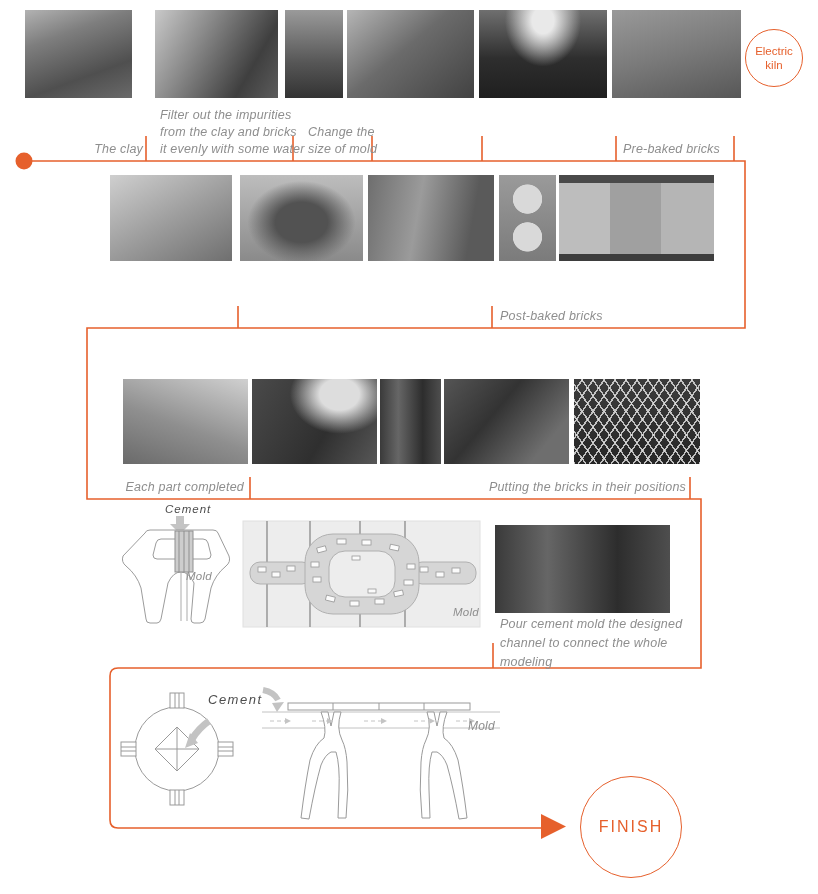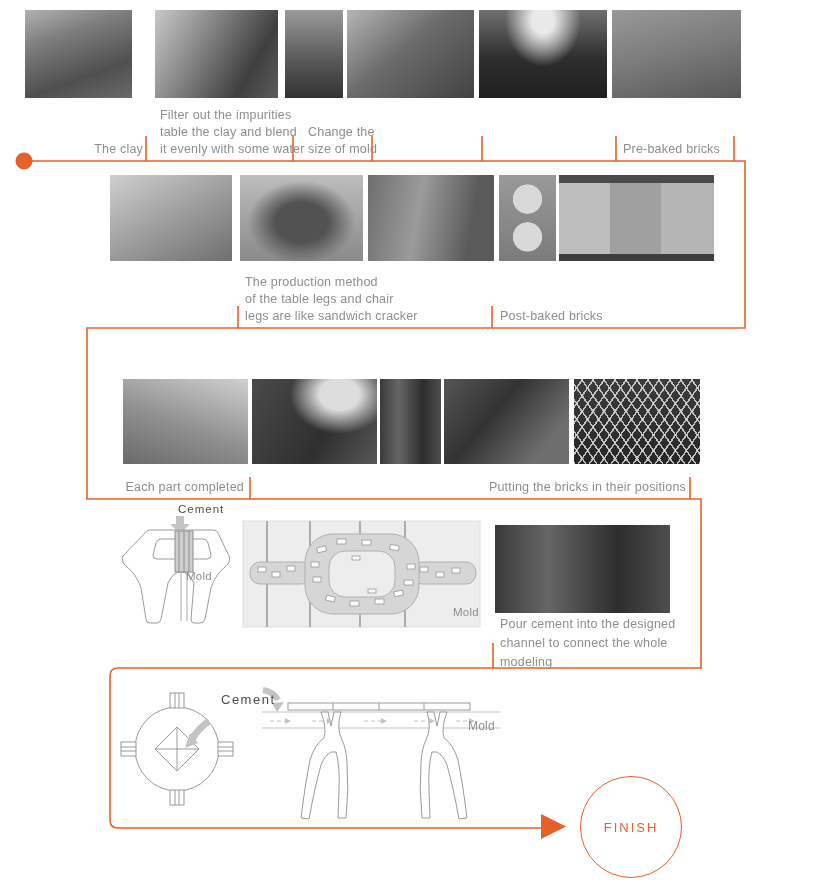--- a/index.html
+++ b/index.html
@@ -166,6 +166,10 @@
   <div class="lbl dk" style="left:208px;top:691px;font-size:13px;letter-spacing:1.5px">Cement</div>
   <div class="lbl" style="left:468px;top:718px;font-size:12px">Mold</div>
 
+  <div class="badge badge-kiln">
+    <span>Electric</span>
+    <span>kiln</span>
+  </div>
   <div class="badge badge-finish">
     <span>FINISH</span>
   </div>

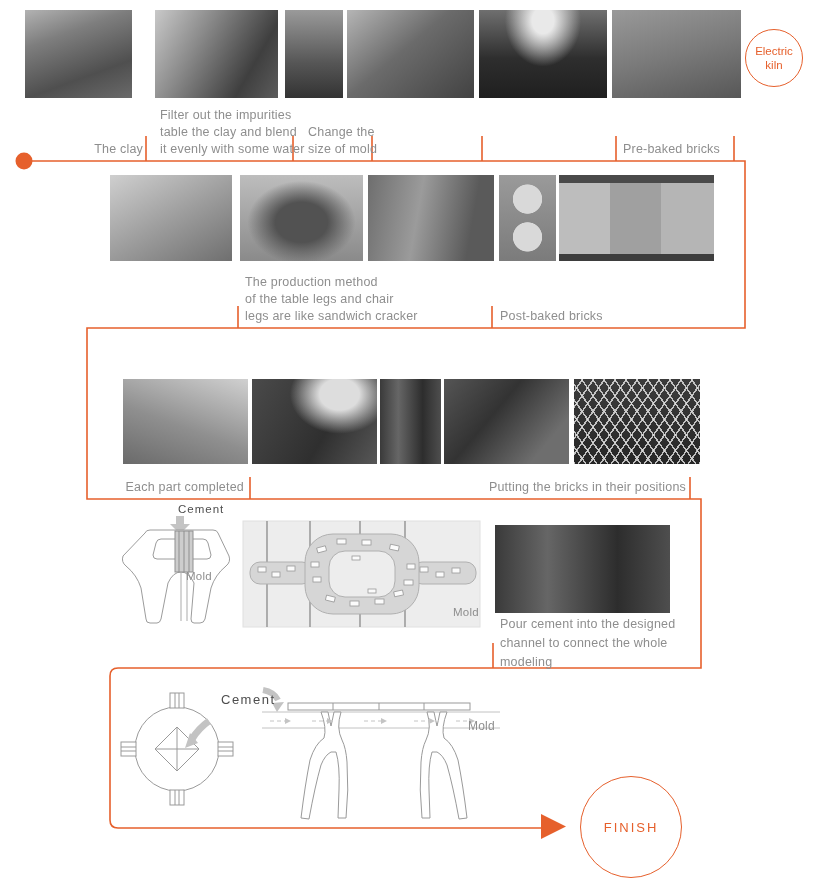--- a/index.html
+++ b/index.html
@@ -6,7 +6,7 @@
   .canvas{position:relative;width:818px;height:894px;background:#fff;overflow:hidden;
           font-family:"Liberation Sans",sans-serif;}
   svg{position:absolute;left:0;top:0;pointer-events:none;}
-  .lbl{position:absolute;color:#8e8e8e;font-size:12.5px;line-height:17px;letter-spacing:.2px;white-space:pre;}
+  .lbl{position:absolute;color:#8e8e8e;font-size:12.5px;line-height:17px;letter-spacing:.2px;white-space:pre;font-style:italic;}
   .lbl.r{text-align:right;}
   .dk{color:#4d4d4d;margin-left:13px;}
   .ph{position:absolute;}

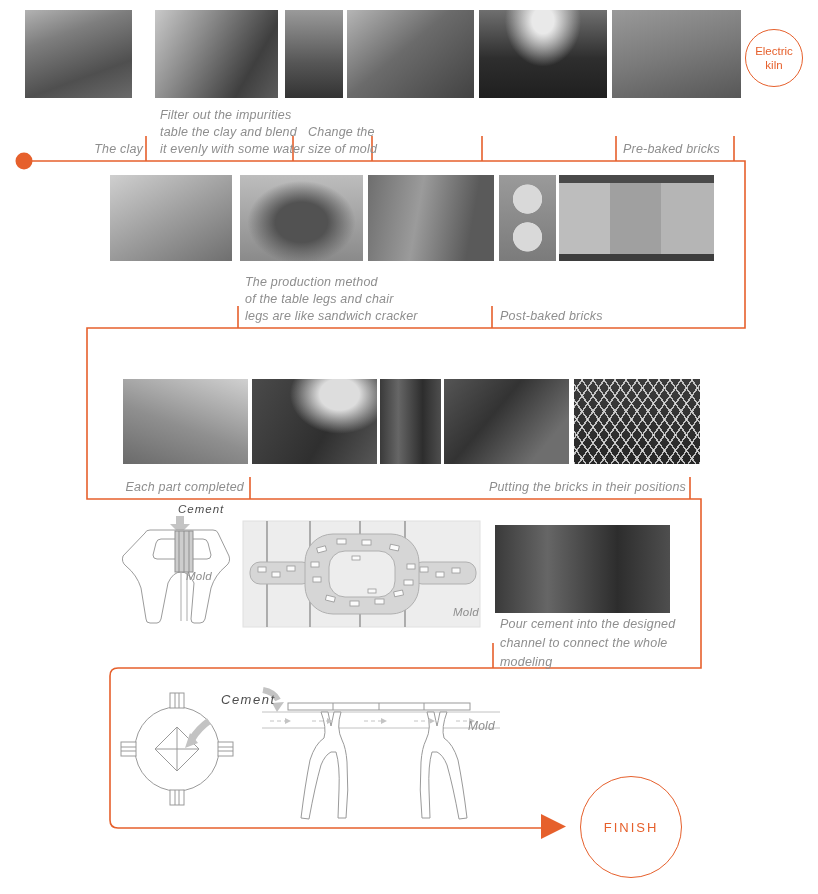--- a/index.html
+++ b/index.html
@@ -148,7 +148,7 @@
   </svg>
 
   <div class="lbl r" style="right:675px;bottom:736px">The clay</div>
-  <div class="lbl" style="left:160px;bottom:736px"><span>Filter out the impurities</span><br><span>table the clay and blend</span><br><span>it evenly with some water</span></div>
+  <div class="lbl" style="left:160px;bottom:736px"><span>Filter out the impurities</span><br><span>from the clay and bricks</span><br><span>it evenly with some water</span></div>
   <div class="lbl" style="left:308px;bottom:736px"><span>Change the</span><br><span>size of mold</span></div>
   <div class="lbl r" style="right:98px;bottom:736px">Pre-baked bricks</div>
 

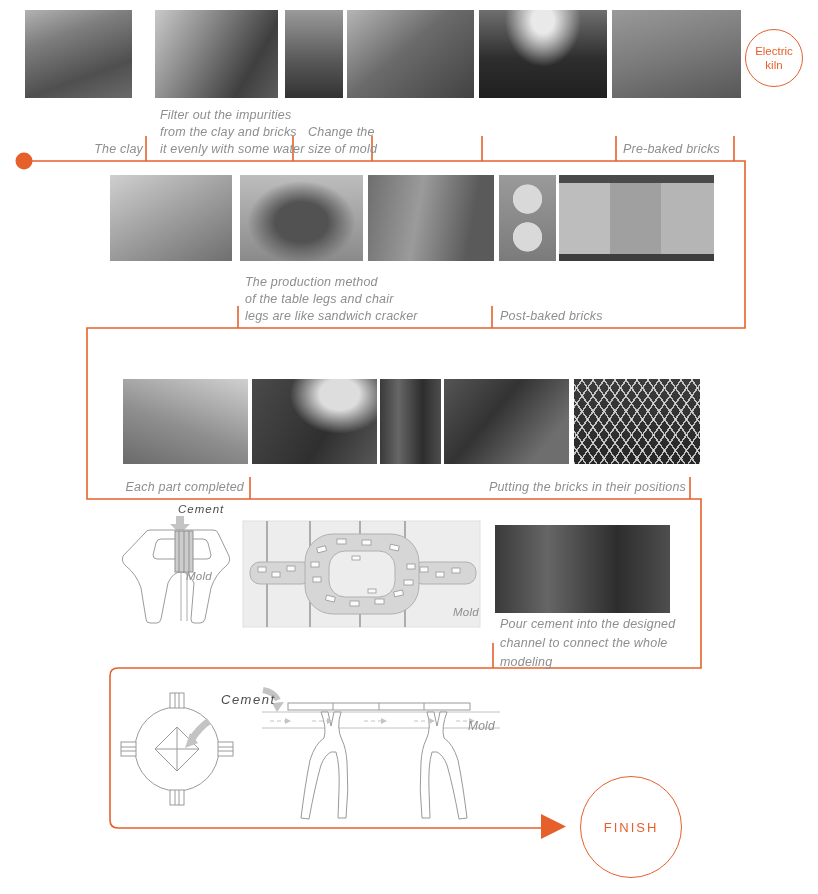--- a/index.html
+++ b/index.html
@@ -152,7 +152,6 @@
   <div class="lbl" style="left:308px;bottom:736px"><span>Change the</span><br><span>size of mold</span></div>
   <div class="lbl r" style="right:98px;bottom:736px">Pre-baked bricks</div>
 
-  <div class="lbl" style="left:245px;bottom:569px"><span>The production method</span><br><span>of the table legs and chair</span><br><span>legs are like sandwich cracker</span></div>
   <div class="lbl" style="left:500px;bottom:569px">Post-baked bricks</div>
 
   <div class="lbl r" style="right:574px;bottom:398px">Each part completed</div>

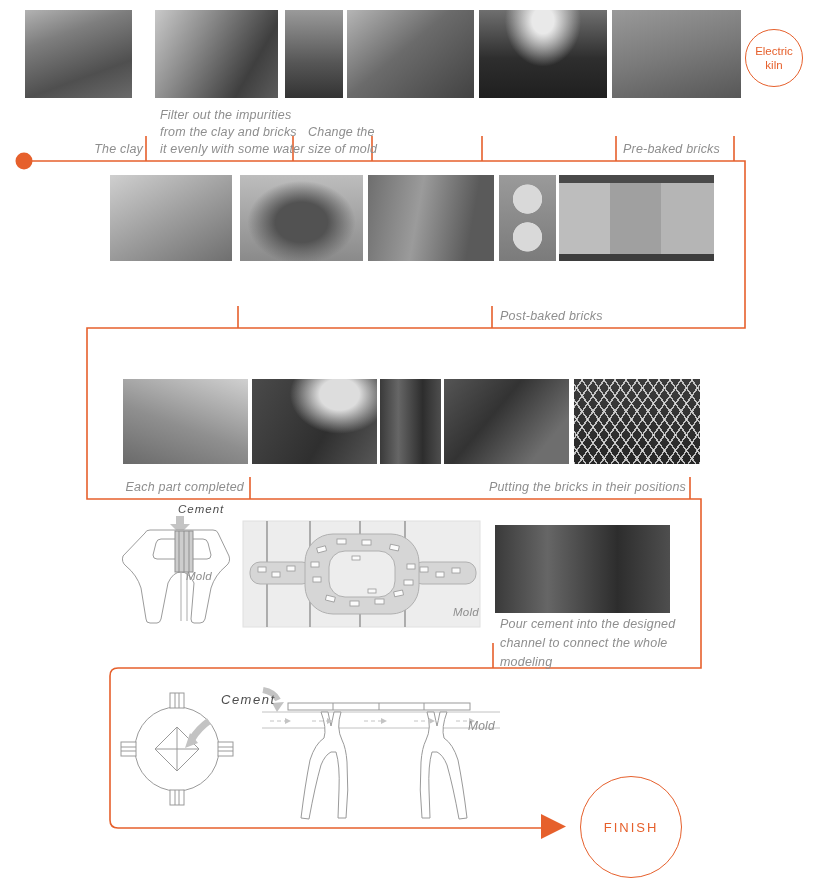--- a/index.html
+++ b/index.html
@@ -8,7 +8,7 @@
   svg{position:absolute;left:0;top:0;pointer-events:none;}
   .lbl{position:absolute;color:#8e8e8e;font-size:12.5px;line-height:17px;letter-spacing:.2px;white-space:pre;font-style:italic;}
   .lbl.r{text-align:right;}
-  .dk{color:#4d4d4d;margin-left:13px;}
+  .dk{color:#4d4d4d;}
   .ph{position:absolute;}
   .ph1{background:linear-gradient(160deg,#b2b2b2 0%,#7e7e7e 30%,#4f4f4f 70%,#6a6a6a 100%);}
   .ph2{background:linear-gradient(120deg,#c9c9c9,#8a8a8a 35%,#3f3f3f 75%,#5c5c5c);}

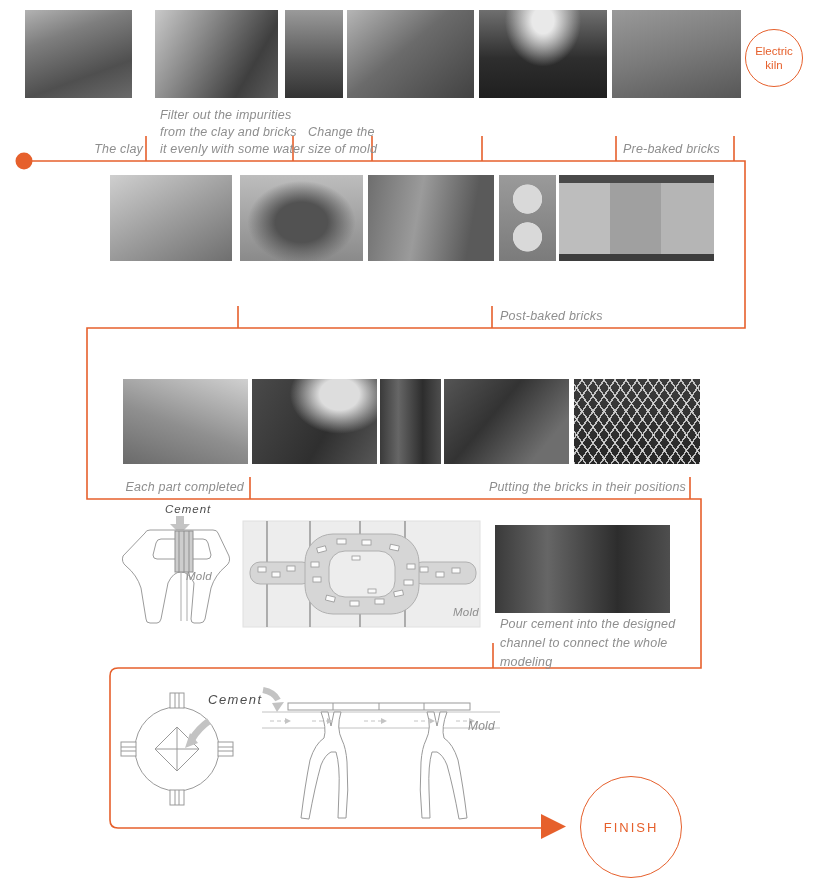--- a/index.html
+++ b/index.html
@@ -157,7 +157,7 @@
   <div class="lbl r" style="right:574px;bottom:398px">Each part completed</div>
   <div class="lbl r" style="right:132px;bottom:398px">Putting the bricks in their positions</div>
 
-  <div class="lbl" style="left:500px;top:615px;line-height:19px"><span>Pour cement into the designed</span><br><span>channel to connect the whole</span><br><span>modeling</span></div>
+  <div class="lbl" style="left:500px;top:615px;line-height:19px"><span>Pour cement mold the designed</span><br><span>channel to connect the whole</span><br><span>modeling</span></div>
 
   <div class="lbl dk" style="left:165px;top:501px;font-size:11.5px;letter-spacing:1px">Cement</div>
   <div class="lbl" style="left:186px;top:568px;font-size:11.5px">Mold</div>

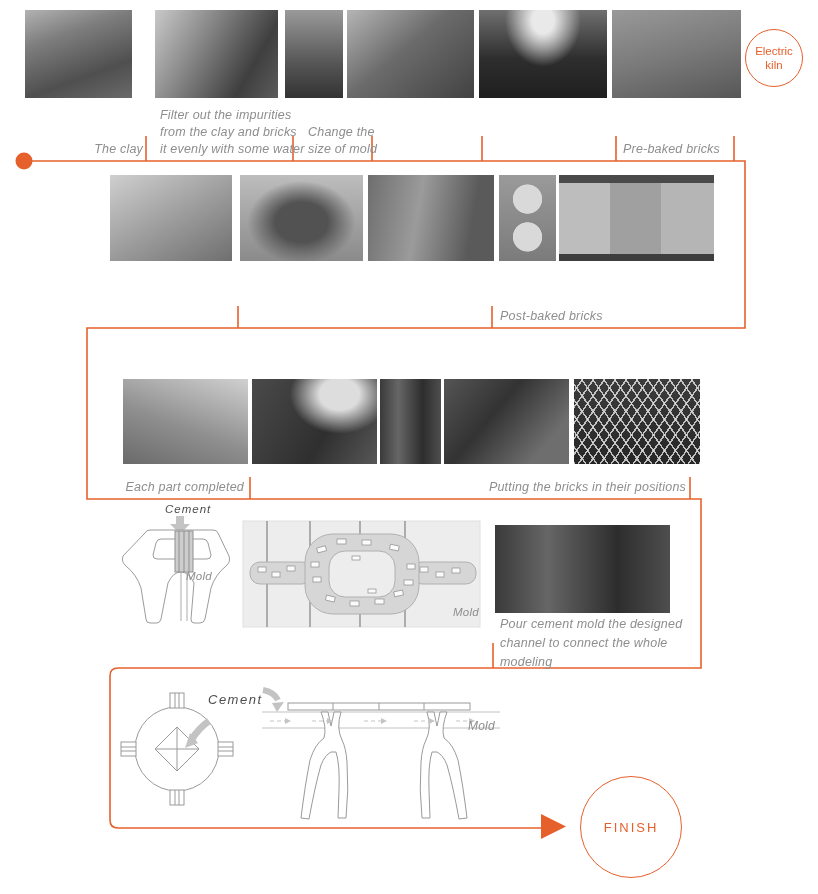--- a/index.html
+++ b/index.html
@@ -29,7 +29,7 @@
   .badge{position:absolute;border:1.5px solid #E6602C;border-radius:50%;color:#E6602C;
          display:flex;flex-direction:column;align-items:center;justify-content:center;text-align:center;}
   .badge-kiln{left:745px;top:29px;width:56px;height:56px;font-size:11.5px;line-height:14px;}
-  .badge-finish{left:580px;top:776px;width:100px;height:100px;font-size:13px;letter-spacing:2px;}
+  .badge-finish{left:580px;top:776px;width:100px;height:100px;font-size:16px;letter-spacing:2px;}
 </style>
 </head>
 <body>

